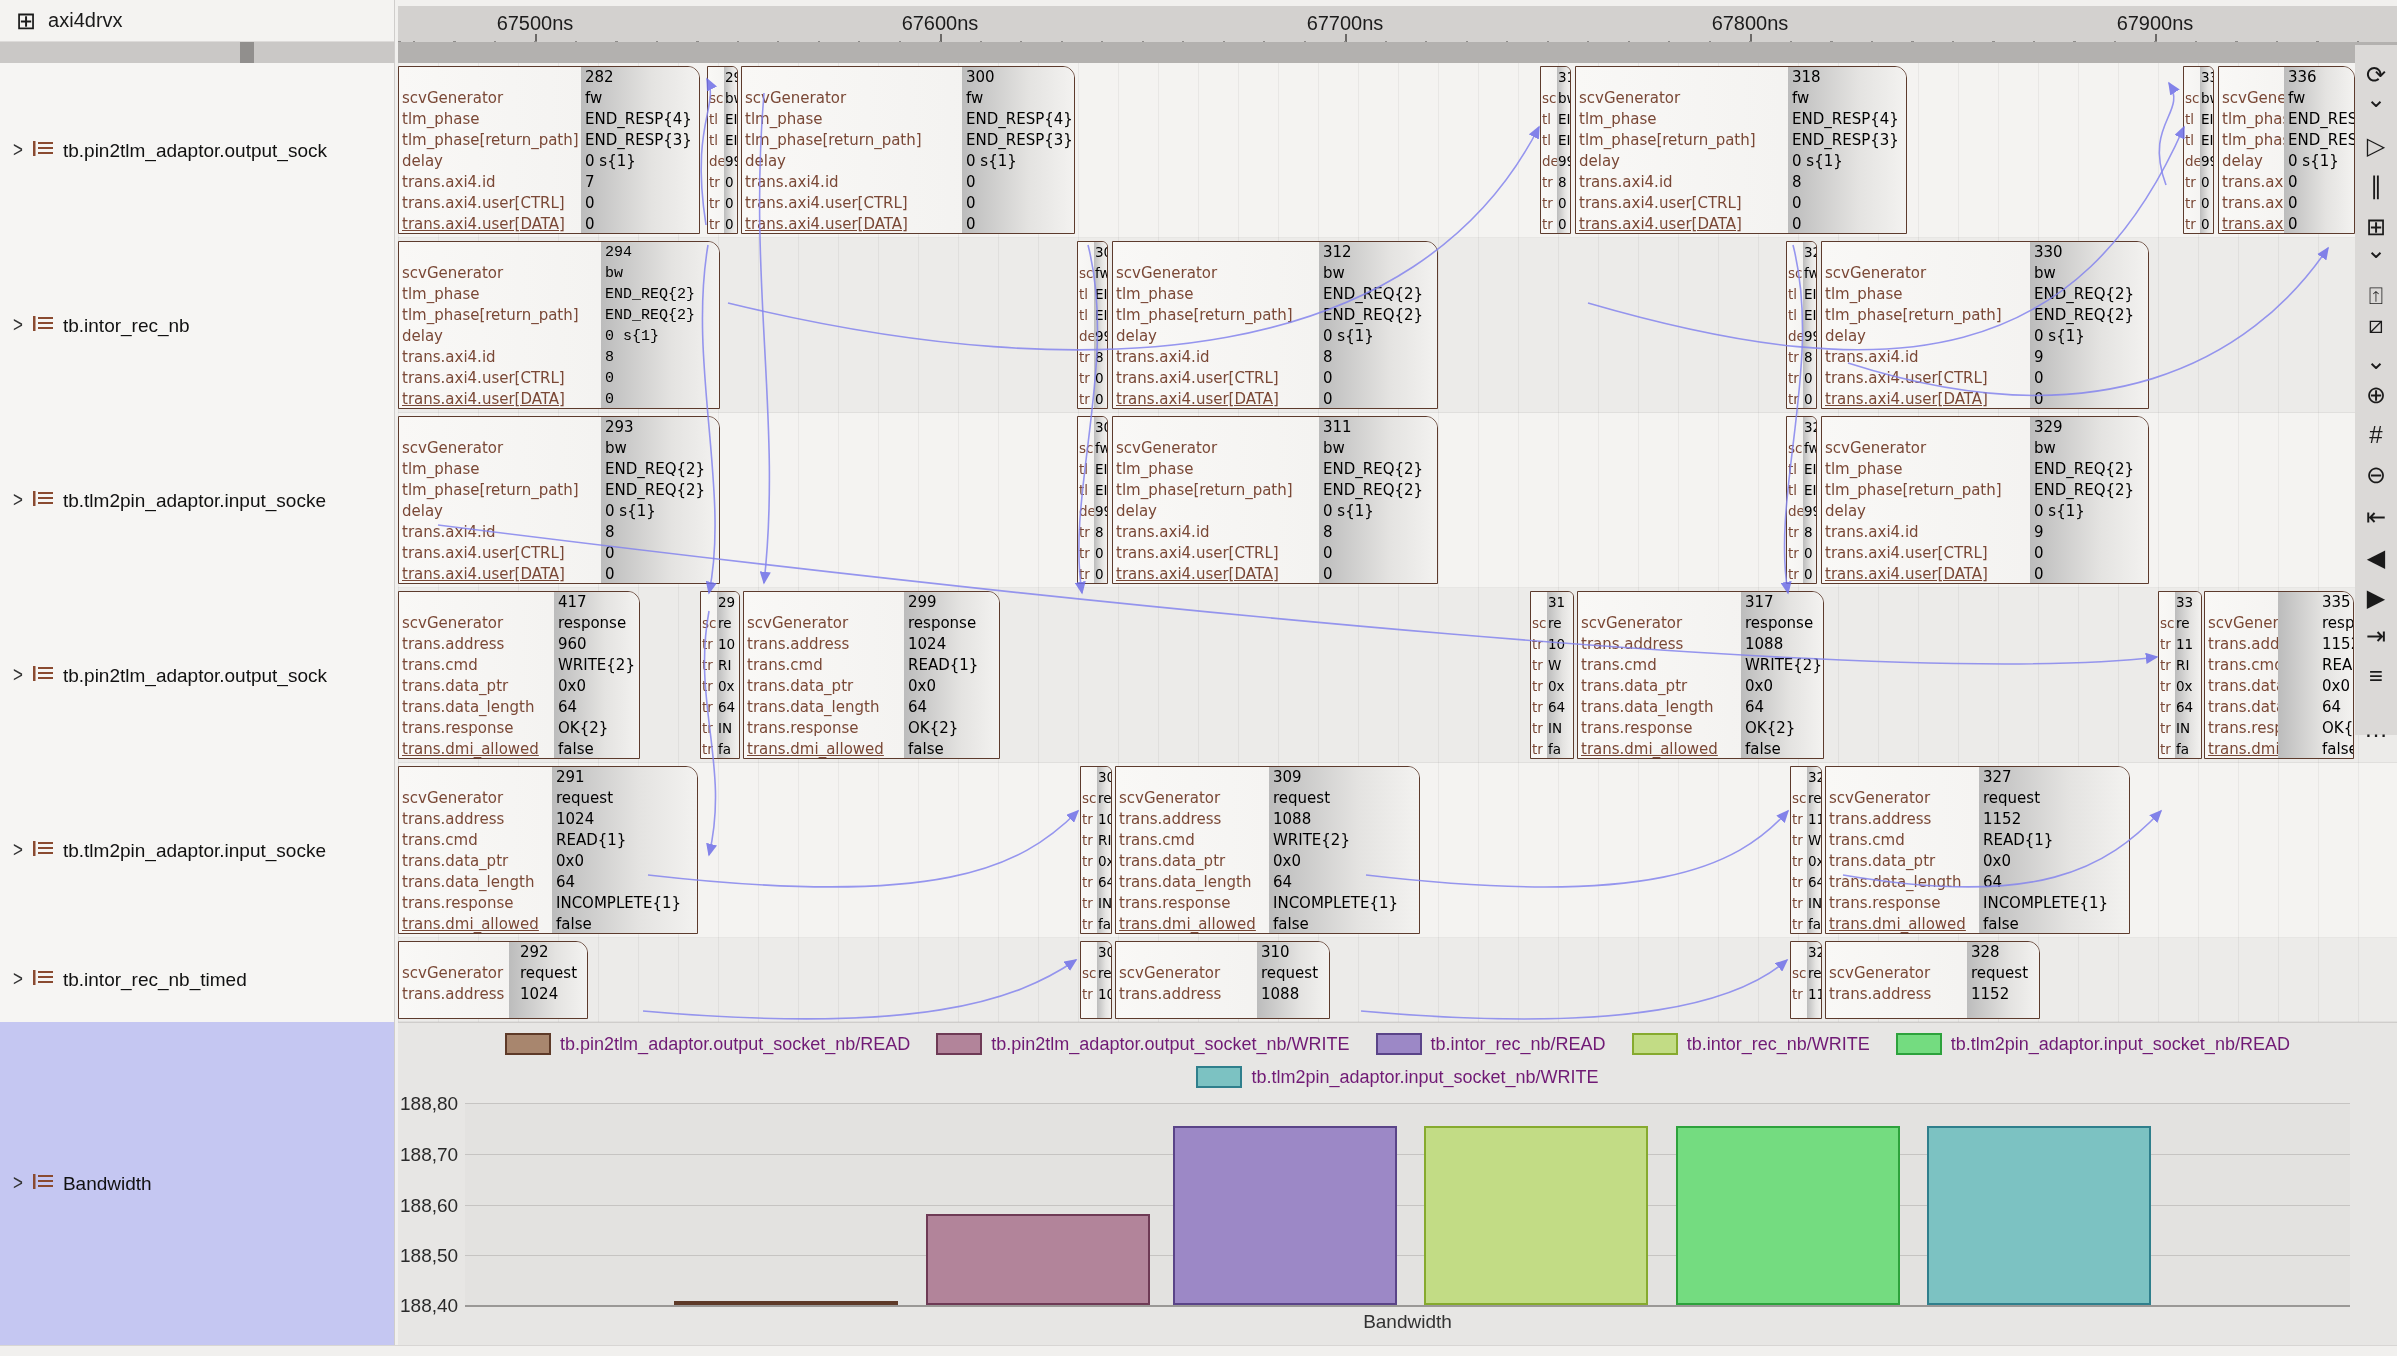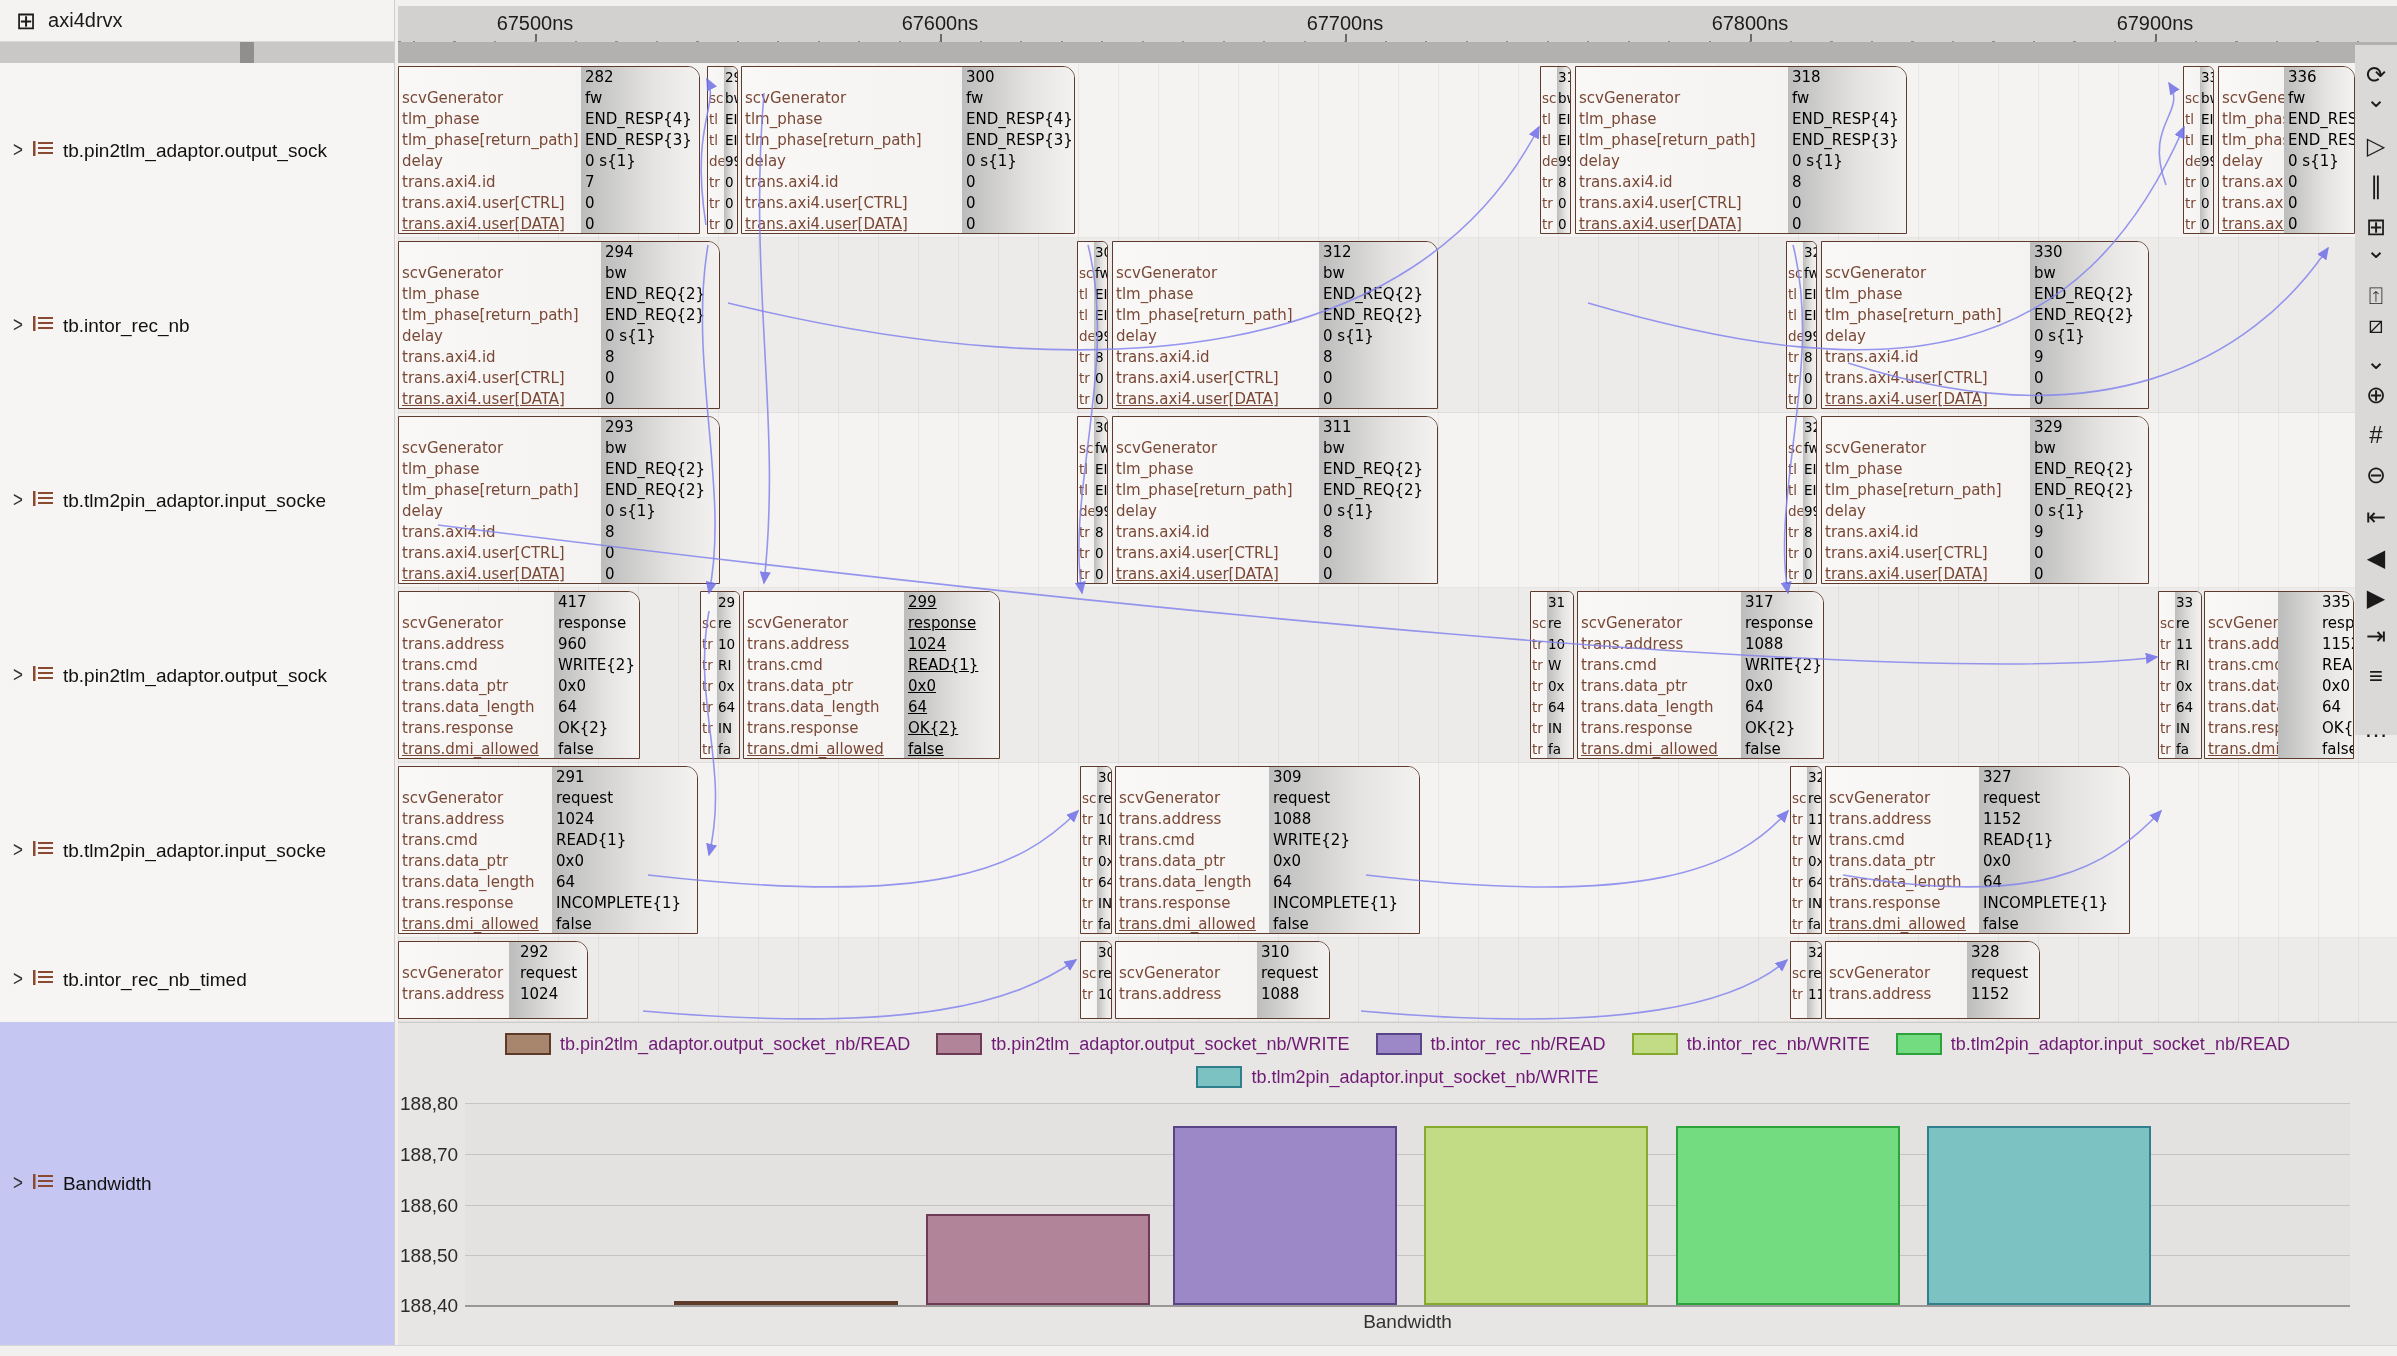--- a/index.html
+++ b/index.html
@@ -333,7 +333,7 @@
             <div>trans.axi4.user[CTRL]</div>
             <div class="last">trans.axi4.user[DATA]</div>
           </div>
-          <div class="val" style="width: 118px;">
+          <div class="val" style="width: 118px; font-family: Liberation Mono, monospace;">
             <div>294</div>
             <div>bw</div>
             <div>END_REQ{2}</div>

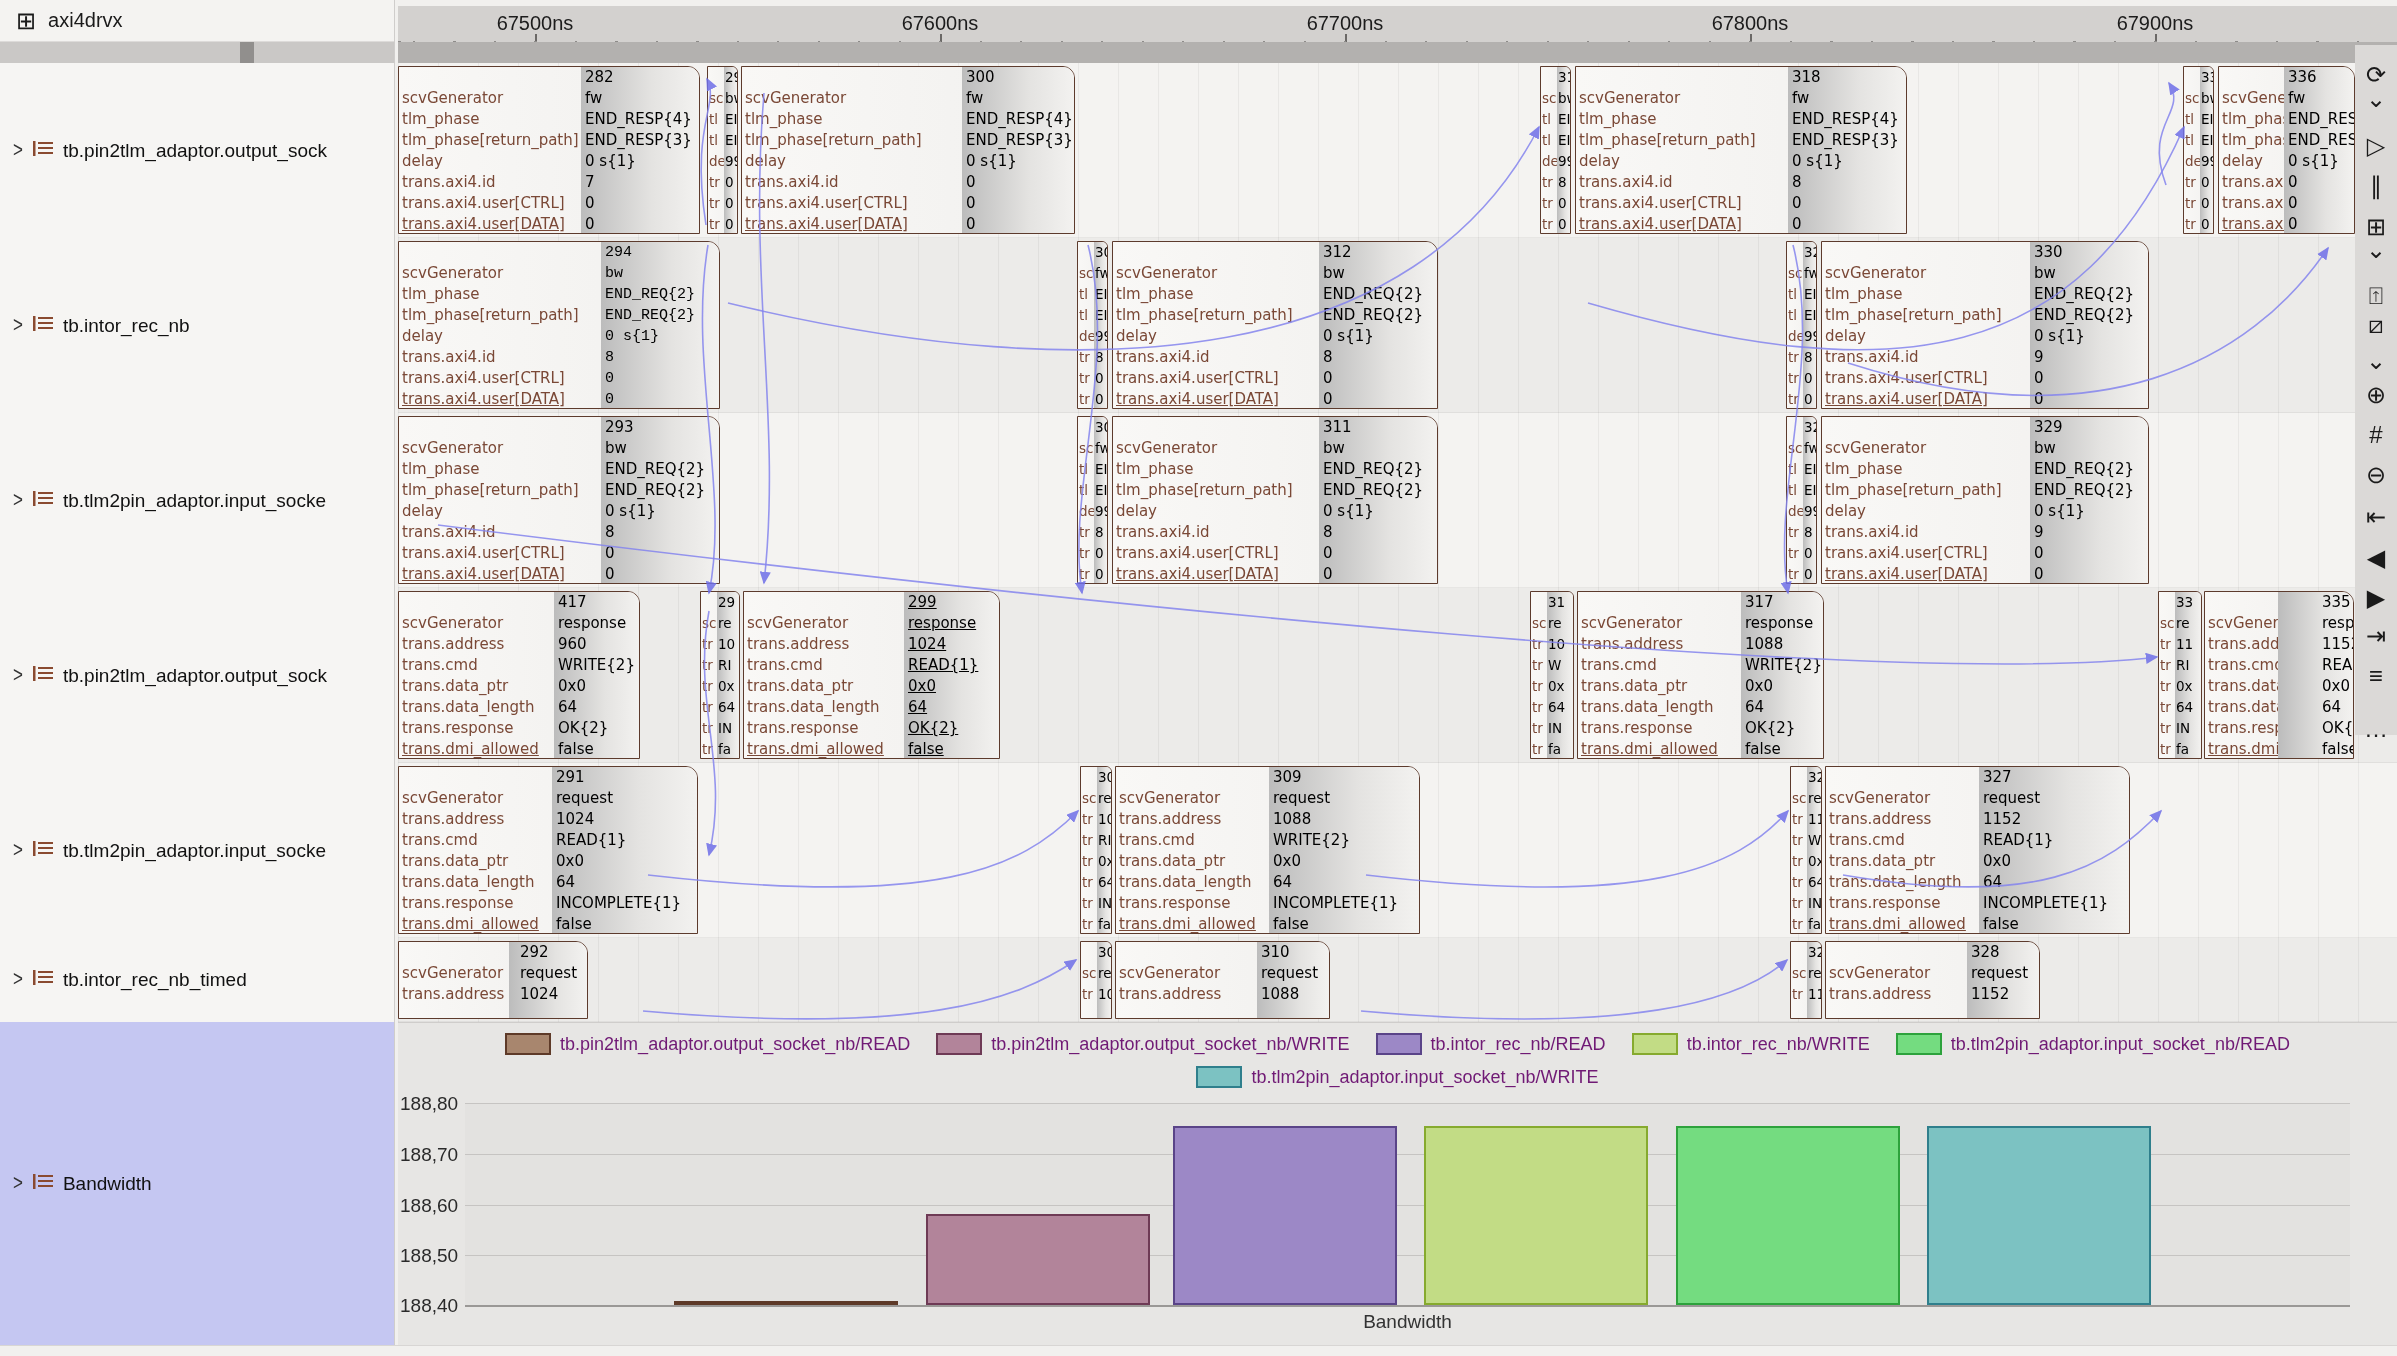--- a/index.html
+++ b/index.html
@@ -585,7 +585,7 @@
             <div>trans.response</div>
             <div class="last">trans.dmi_allowed</div>
           </div>
-          <div class="val" style="width: 95px; text-decoration: underline;">
+          <div class="val" style="width: 95px;">
             <div>299</div>
             <div>response</div>
             <div>1024</div>

